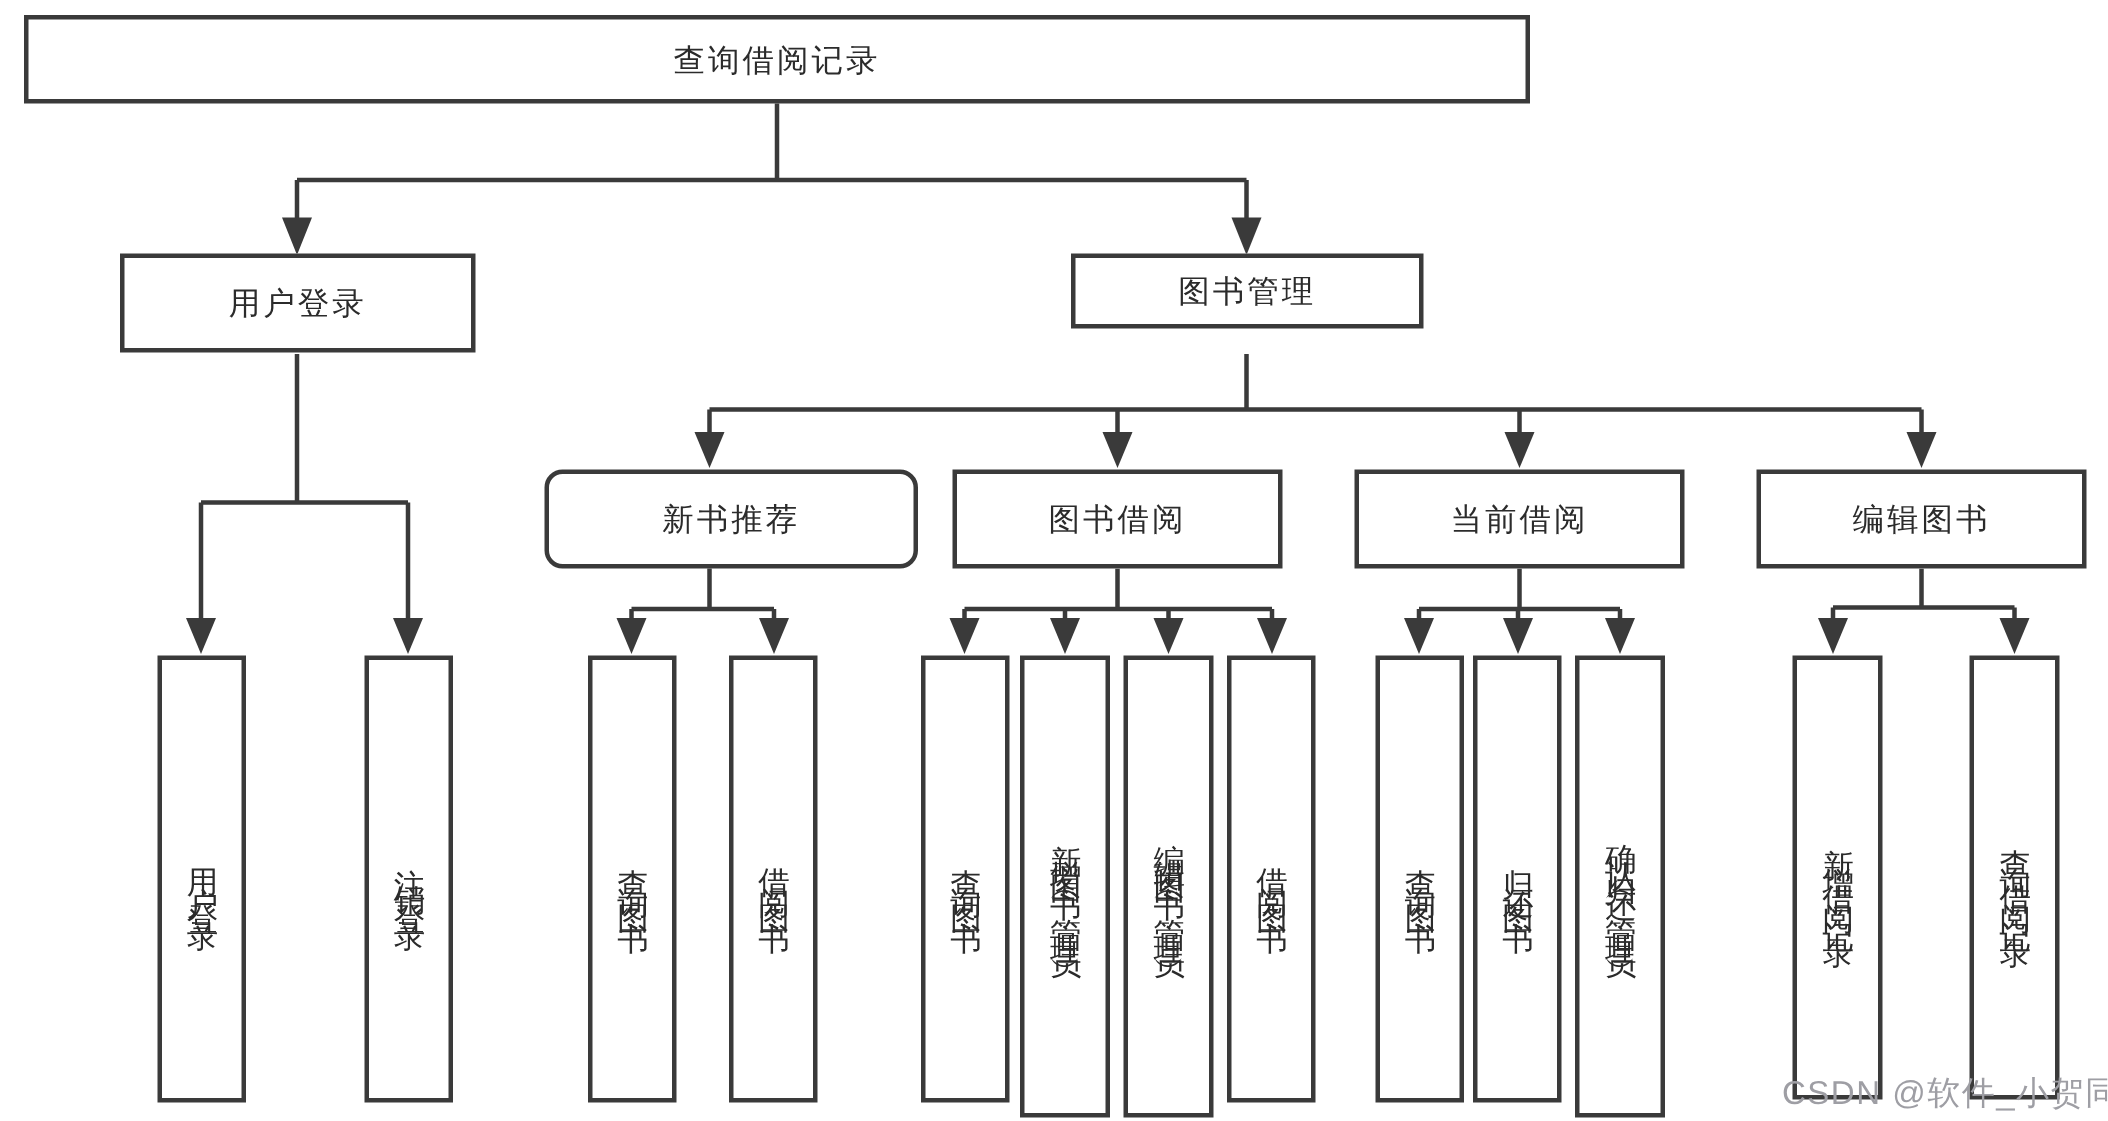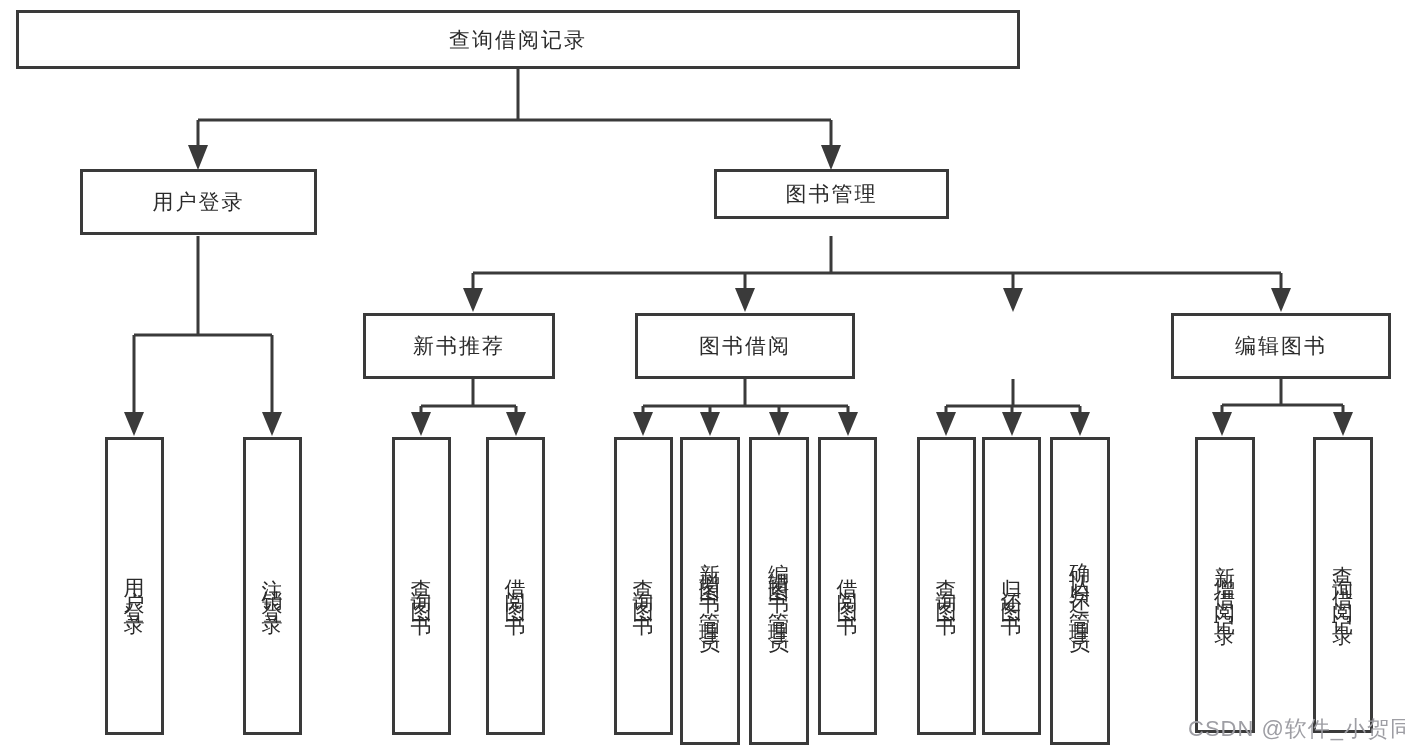--- a/index.html
+++ b/index.html
@@ -117,7 +117,7 @@
     <span>图书管理</span>
   </div>
 
-  <div class="node hbox" style="left:363px;top:313px;width:192px;height:66px;">
+  <div class="node hbox" style="left:363px;top:313px;width:249px;height:66px;border-radius:12px;">
     <span>新书推荐</span>
   </div>
   <div class="node hbox" style="left:635px;top:313px;width:220px;height:66px;align-items:center;">

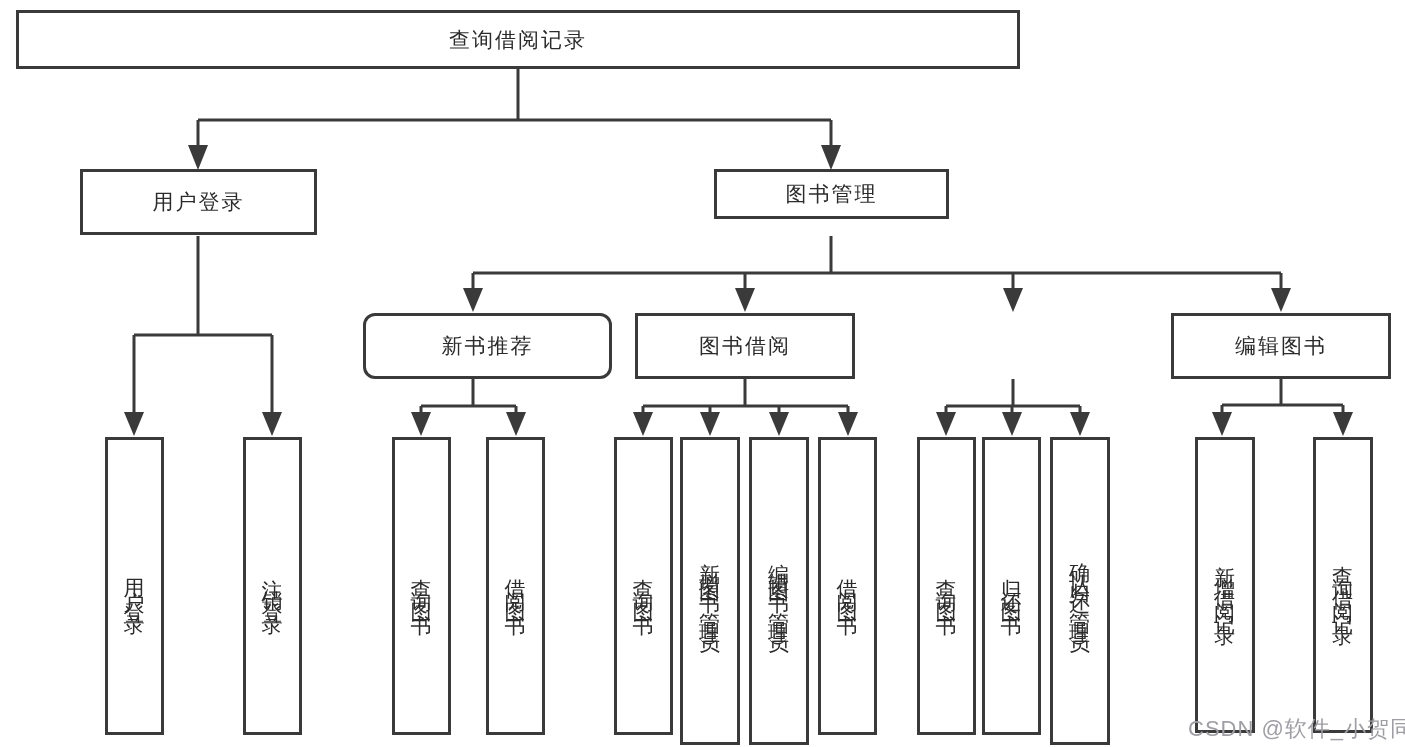--- a/index.html
+++ b/index.html
@@ -123,6 +123,9 @@
   <div class="node hbox" style="left:635px;top:313px;width:220px;height:66px;align-items:center;">
     <span>图书借阅</span>
   </div>
+  <div class="node hbox" style="left:903px;top:313px;width:220px;height:66px;">
+    <span>当前借阅</span>
+  </div>
   <div class="node hbox" style="left:1171px;top:313px;width:220px;height:66px;">
     <span>编辑图书</span>
   </div>

